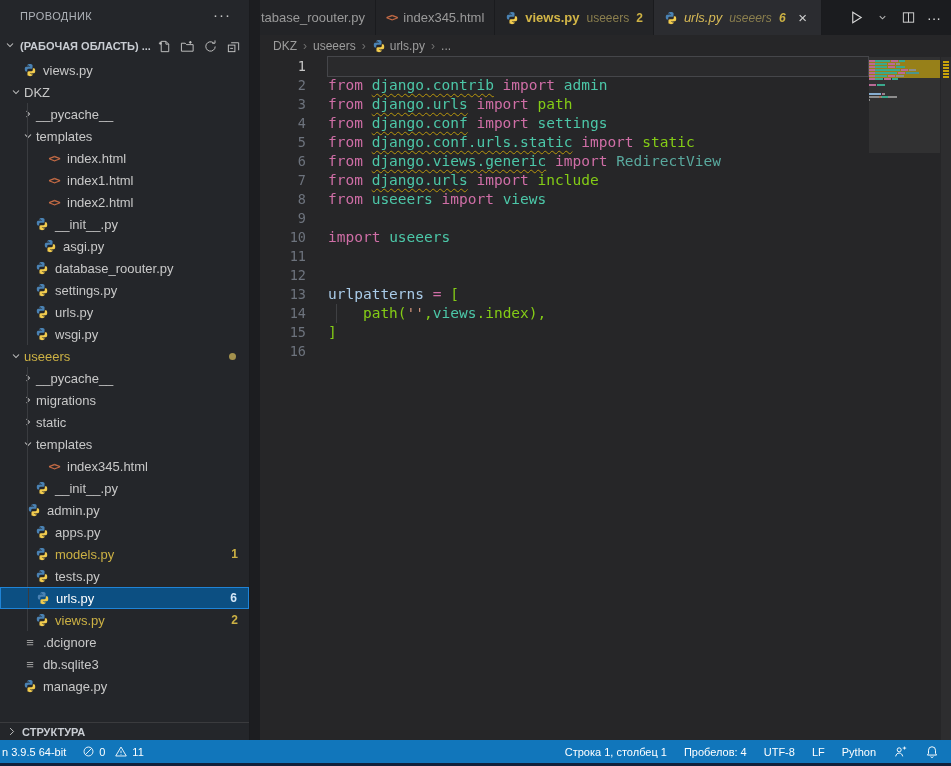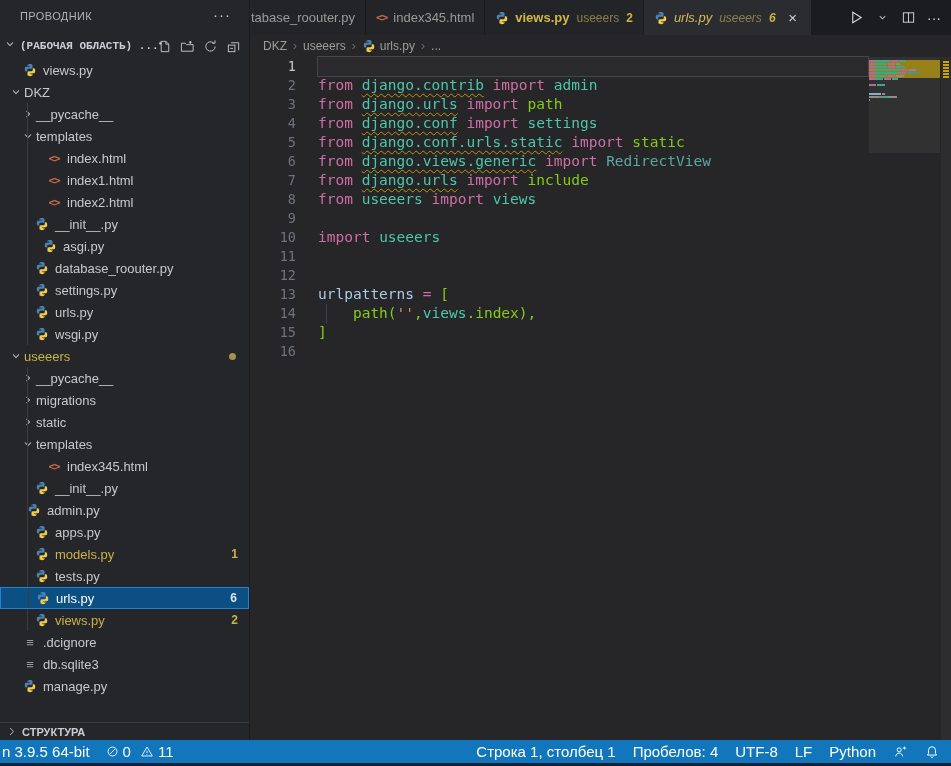--- a/index.html
+++ b/index.html
@@ -36,7 +36,7 @@
   #outline-chevron{margin-left:6px;color:#c5c5c5;width:12px;}
   #outline-label{font-weight:bold;font-size:11px;color:#c9cdd3;margin-left:4px;}
   
-  #editor{position:absolute;left:250px;top:0;right:0;height:740px;background:#262628;}
+  #editor{position:absolute;left:260px;top:0;right:0;height:740px;background:#262628;}
   #tabbar{position:absolute;left:0;top:0;right:0;height:35px;background:#1b1c1f;display:flex;}
   .tab{height:35px;display:flex;align-items:center;padding:0 10px;background:#232427;border-right:1px solid #1a1b1e;cursor:pointer;white-space:nowrap;}
   .tab.active{background:#2b2c30;}

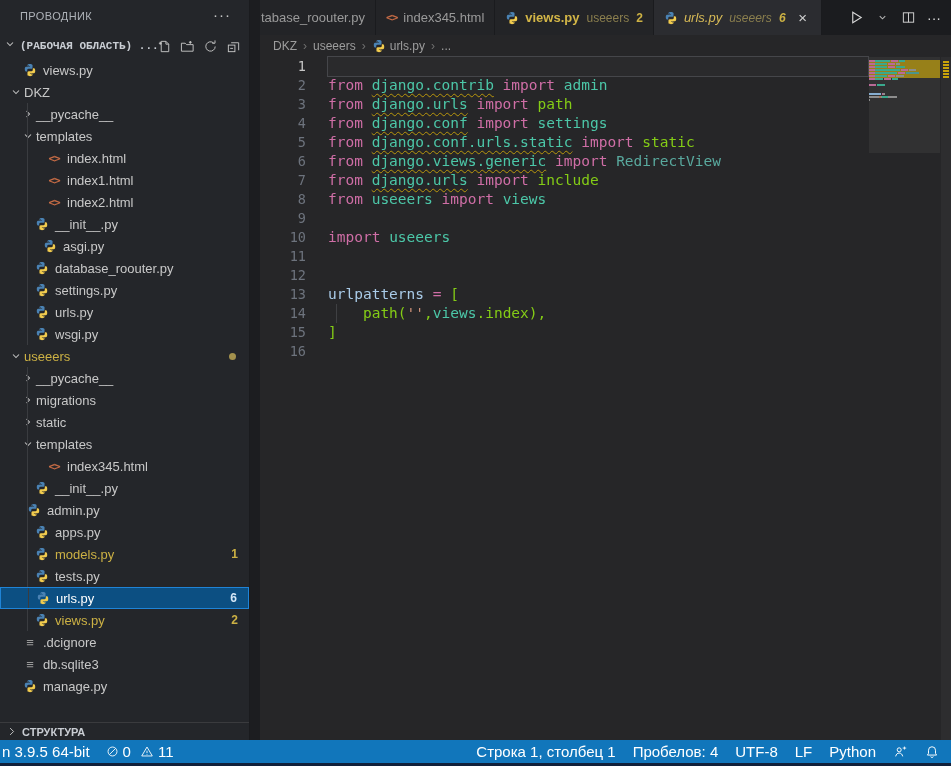--- a/index.html
+++ b/index.html
@@ -11,7 +11,7 @@
   #explorer-titlebar{position:absolute;left:0;top:0;width:100%;height:35px;}
   #explorer-title{position:absolute;left:20px;top:10px;font-size:11px;color:#aeb2b8;letter-spacing:.4px;}
   #explorer-more{position:absolute;right:18px;top:6px;color:#c5c5c5;font-size:15px;letter-spacing:1px;cursor:pointer;}
-  #ws-header{position:absolute;left:0;top:35px;width:100%;height:22px;display:flex;align-items:center;font-family:Liberation Mono, monospace;}
+  #ws-header{position:absolute;left:0;top:35px;width:100%;height:22px;display:flex;align-items:center;}
   #ws-chevron{margin-left:4px;width:14px;color:#c5c5c5;}
   #ws-label{font-weight:bold;font-size:11px;color:#c9cdd3;margin-left:2px;white-space:nowrap;}
   #ws-actions{position:absolute;right:8px;top:3px;display:flex;gap:7px;}

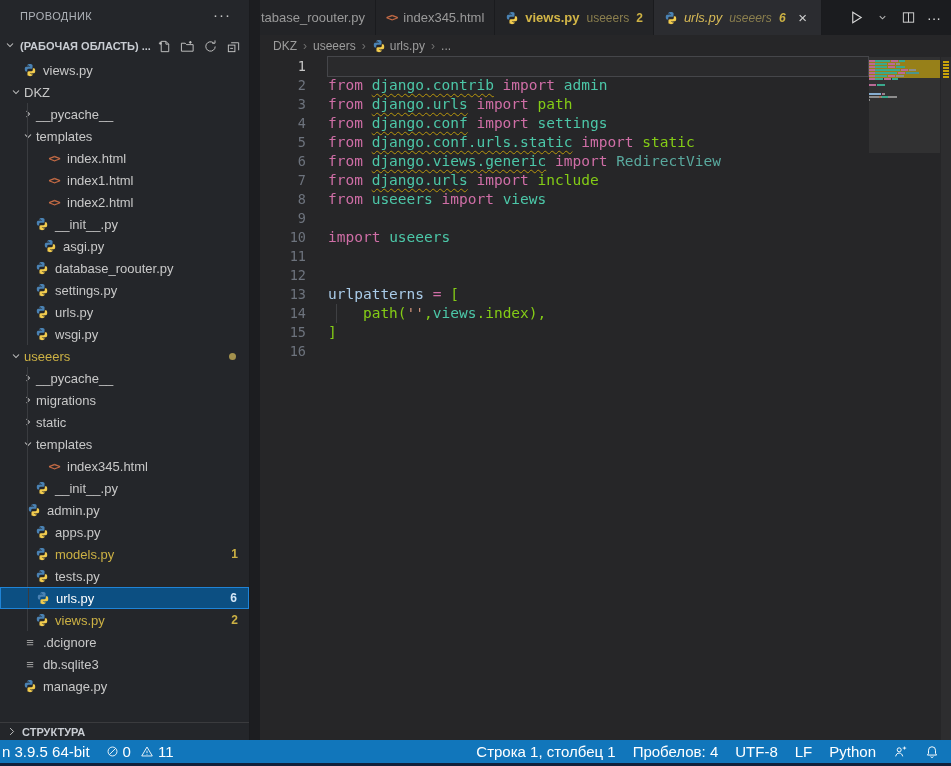--- a/index.html
+++ b/index.html
@@ -75,7 +75,7 @@
   #ruler{position:absolute;top:57px;right:0;width:10px;bottom:0;background:rgba(255,255,255,0.035);}
   .rmark{position:absolute;left:2px;width:6px;height:2px;background:#c8a30a;}
   
-  #statusbar{position:absolute;left:0;top:740px;width:100%;height:23px;background:#1176bb;color:#fff;font-size:15px;display:flex;align-items:center;}
+  #statusbar{position:absolute;left:0;top:740px;width:100%;height:23px;background:#1176bb;color:#fff;font-size:11px;display:flex;align-items:center;}
   #statusbar-pad{position:absolute;left:0;top:763px;width:100%;height:3px;background:#11203a;}
   #sb-left{display:flex;align-items:center;gap:16px;margin-left:2px;}
   #sb-right{margin-left:auto;display:flex;align-items:center;gap:17px;padding-right:12px;}

